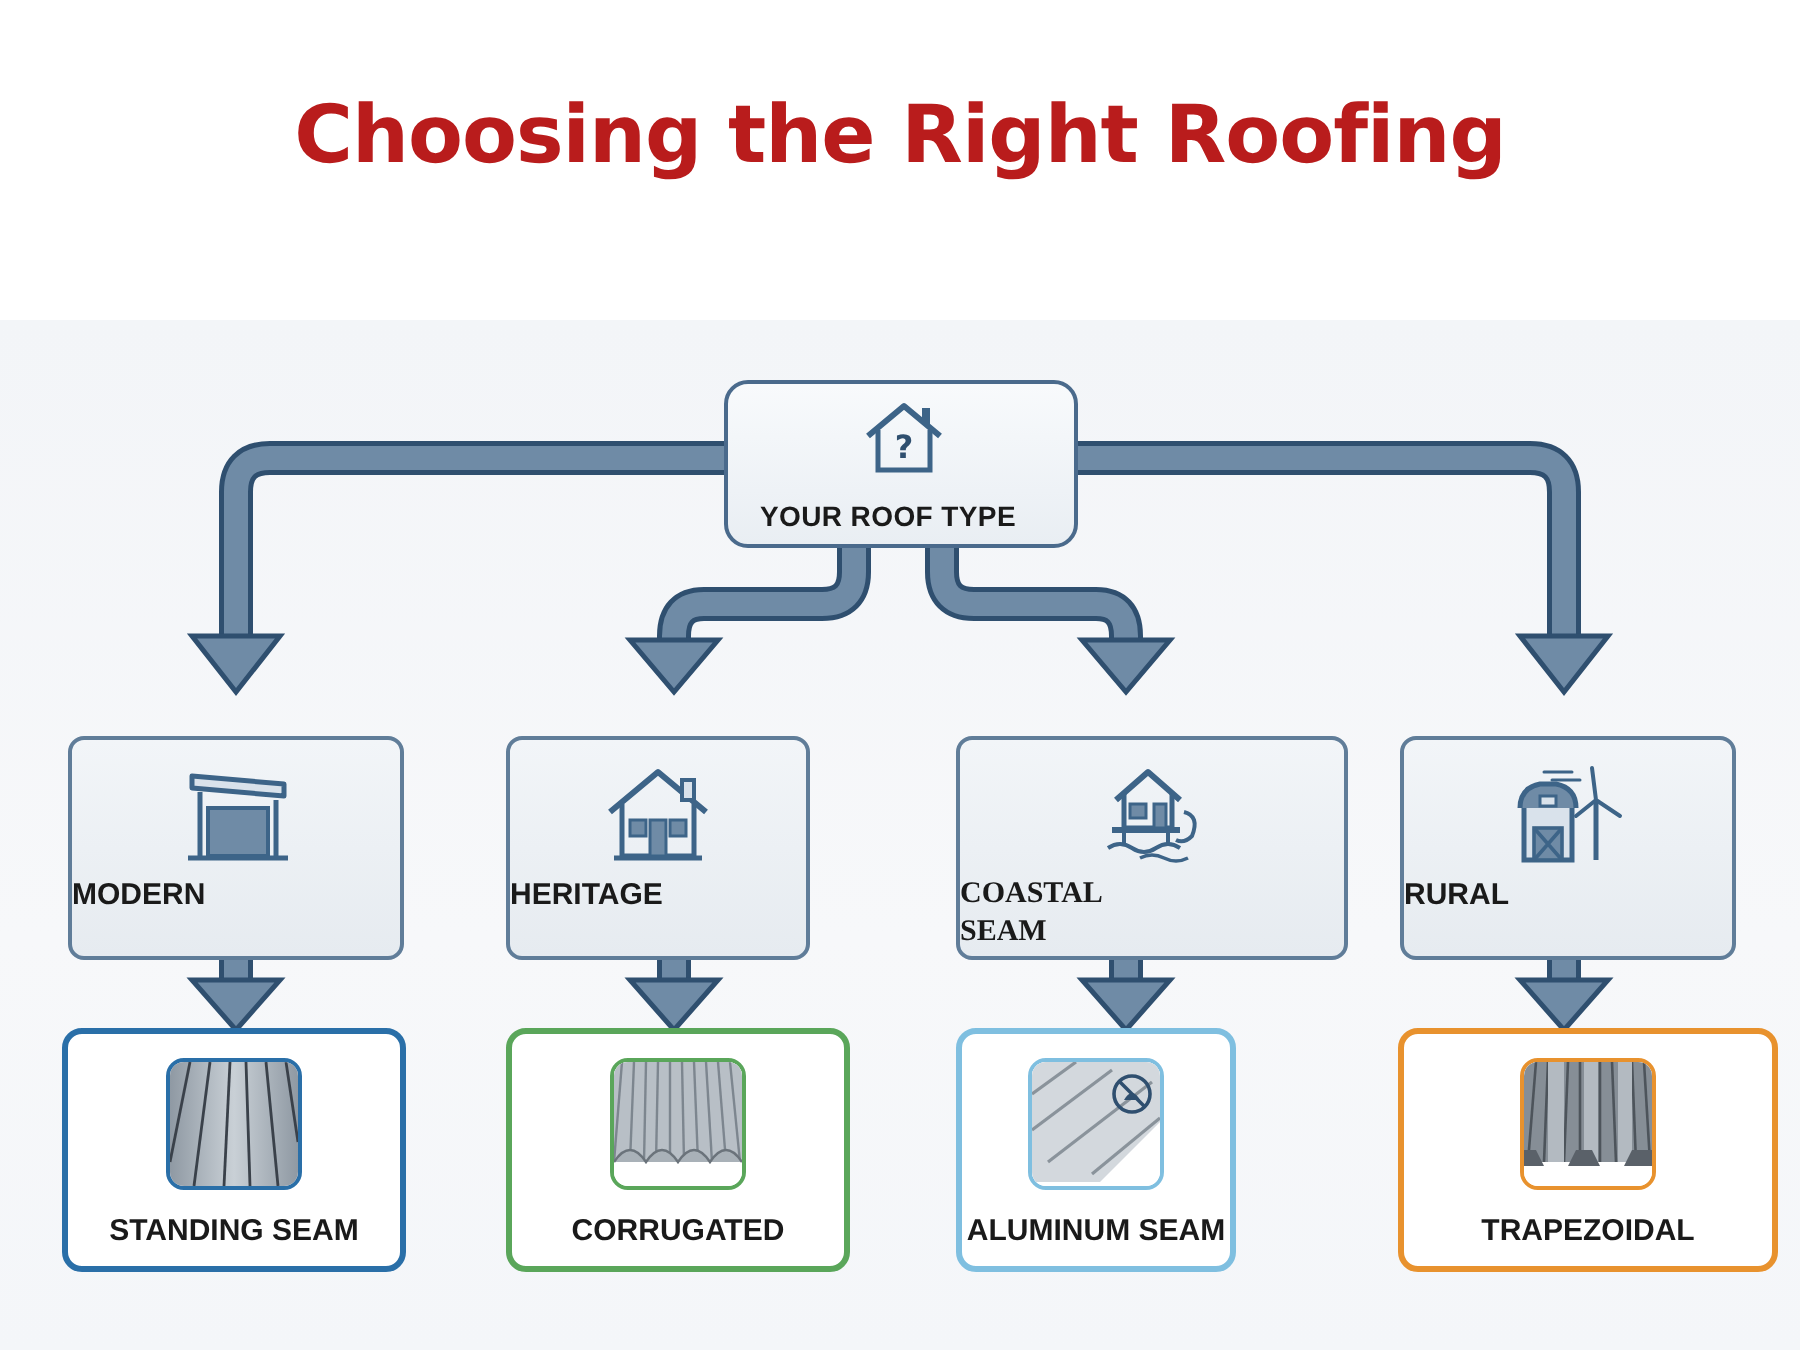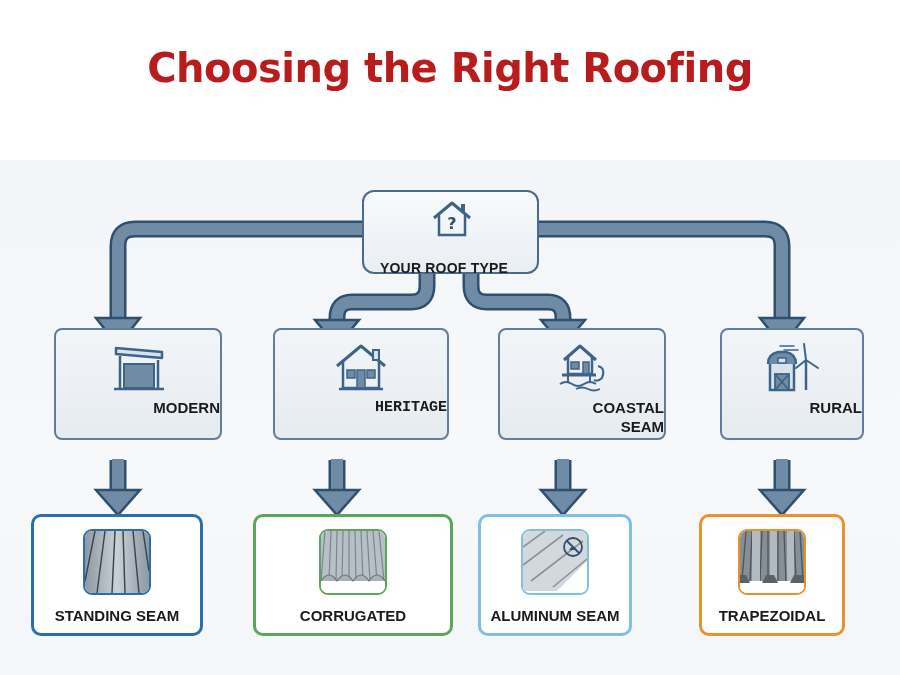--- a/index.html
+++ b/index.html
@@ -28,7 +28,7 @@
   .root-box .icon { position:absolute; left:66px; top:6px; width:44px; height:40px; }
   .root-box .label {
     position:absolute; left:0; right:13px; top:58px;
-    font-weight:bold; font-size:14px; color:#1a1a1a; letter-spacing:0.2px;margin-top:10px;
+    font-weight:bold; font-size:14px; color:#1a1a1a; letter-spacing:0.2px;
   }
   .cat-box {
     position:absolute; top:328px; height:112px;

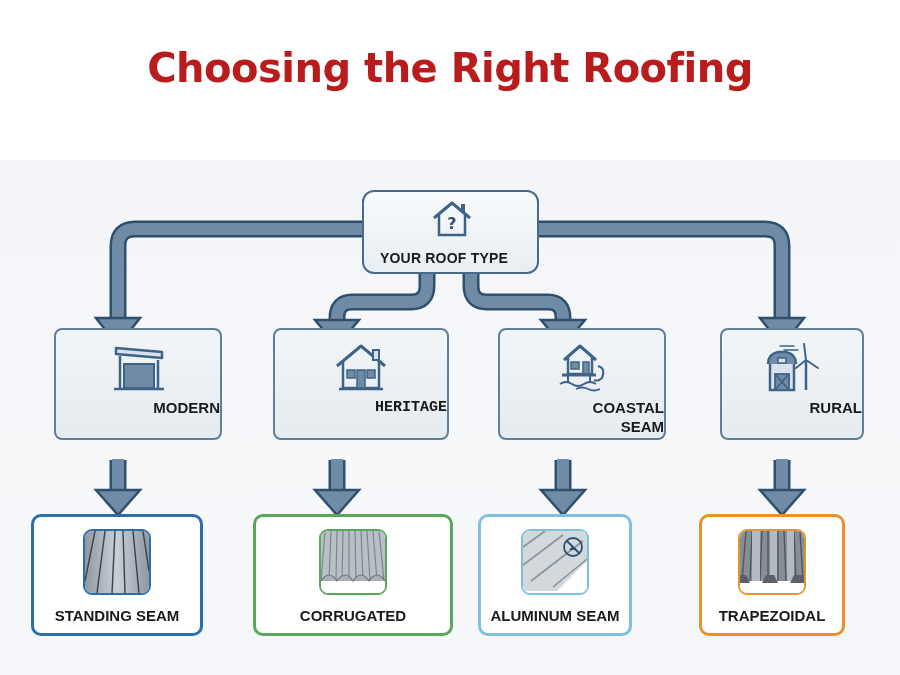--- a/index.html
+++ b/index.html
@@ -31,10 +31,10 @@
     font-weight:bold; font-size:14px; color:#1a1a1a; letter-spacing:0.2px;
   }
   .cat-box {
-    position:absolute; top:328px; height:112px;
+    position:absolute; top:368px; height:112px;
     border:2px solid #607d99; border-radius:8px;
     background:linear-gradient(#f2f5f8,#e6ebf0);
-    box-sizing:border-box; text-align:right;margin-left:20px;
+    box-sizing:border-box; text-align:left;
   }
   .cat-box .icon { position:absolute; left:50%; top:12px; transform:translateX(-50%); width:64px; height:52px; }
   .cat-box .label {

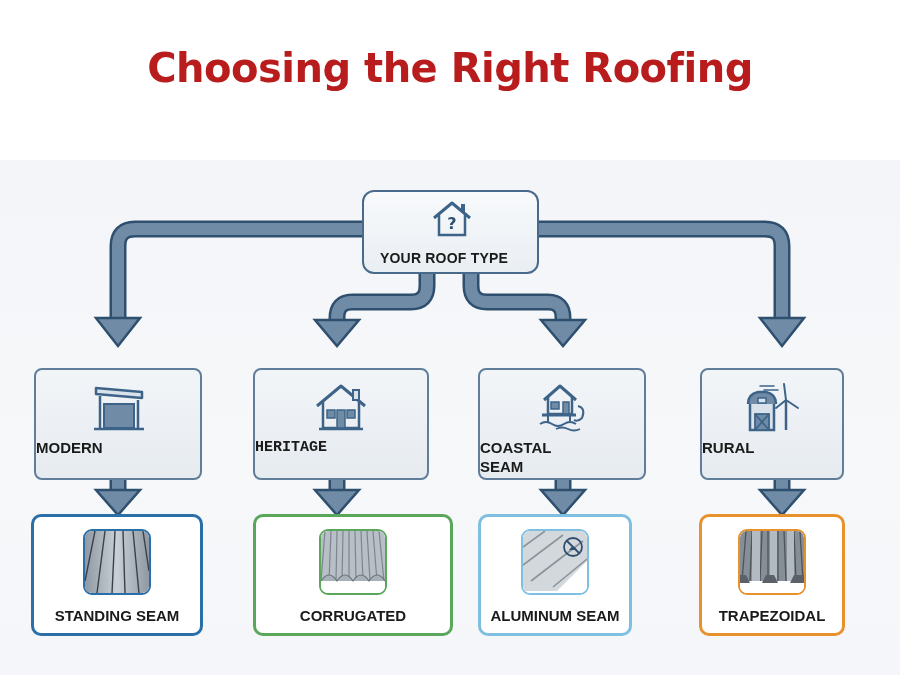--- a/index.html
+++ b/index.html
@@ -132,7 +132,7 @@
   </div>
 </div>
 
-<div class="cat-box" style="left:253px;width:176px;font-family:Liberation Mono, monospace;">
+<div class="cat-box" style="left:253px;width:152px;">
   <svg class="icon" viewBox="0 0 64 52">
     <path d="M8 24 L32 4 L56 24" fill="none" stroke="#3d6488" stroke-width="3" stroke-linejoin="round"></path>
     <rect x="44" y="8" width="6" height="10" fill="#d9e2eb" stroke="#3d6488" stroke-width="2"></rect>

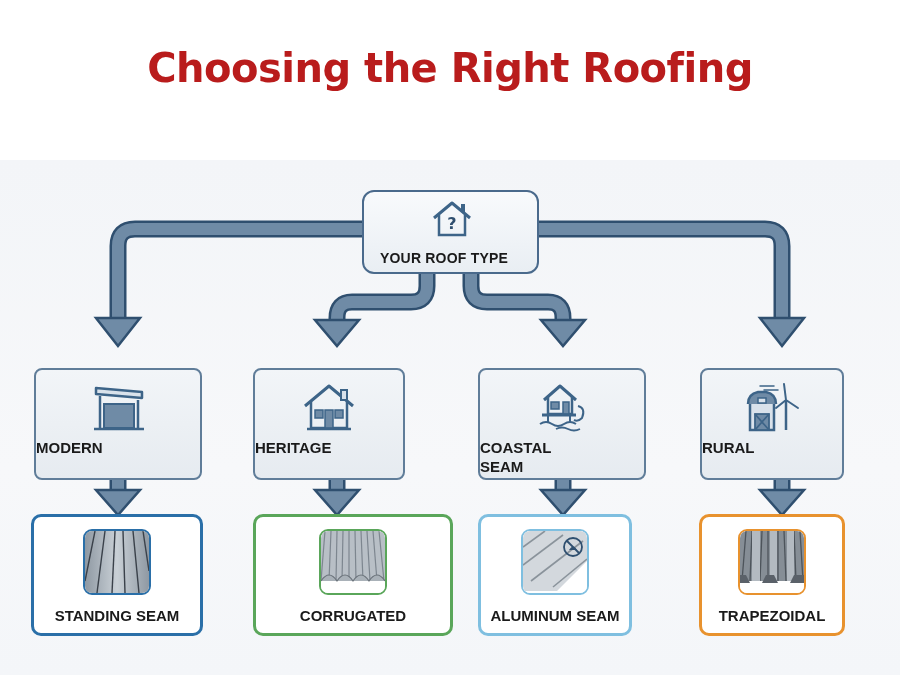--- a/index.html
+++ b/index.html
@@ -147,7 +147,7 @@
   </div>
 </div>
 
-<div class="cat-box" style="left:478px;width:168px;">
+<div class="cat-box" style="left:478px;width:196px;font-family:Liberation Serif, serif;">
   <svg class="icon" viewBox="0 0 64 52">
     <path d="M14 18 L30 4 L46 18" fill="none" stroke="#3d6488" stroke-width="3" stroke-linejoin="round"></path>
     <path d="M18 15 V32 H42 V15" fill="none" stroke="#3d6488" stroke-width="2.5"></path>

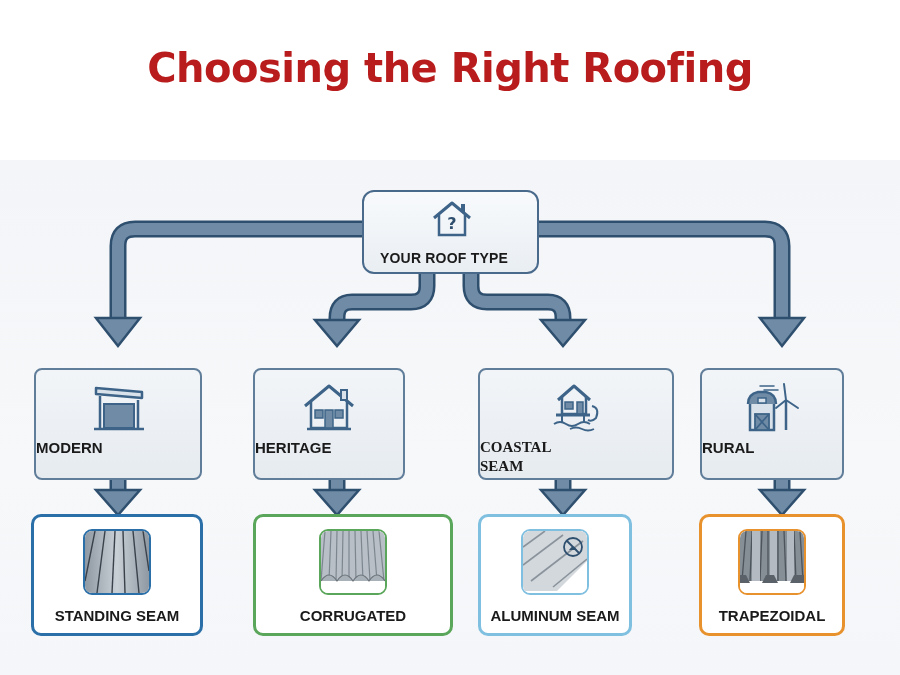--- a/index.html
+++ b/index.html
@@ -165,7 +165,7 @@
   </div>
 </div>
 
-<div class="cat-box" style="left:700px;width:144px;">
+<div class="cat-box" style="left:700px;width:168px;">
   <svg class="icon" viewBox="0 0 64 52">
     <path d="M8 22 Q8 12 18 10 L26 10 Q36 12 36 22" fill="#6f8ba6" stroke="#3d6488" stroke-width="2.5"></path>
     <path d="M10 22 V48 H34 V22" fill="#d9e2eb" stroke="#3d6488" stroke-width="2.5"></path>

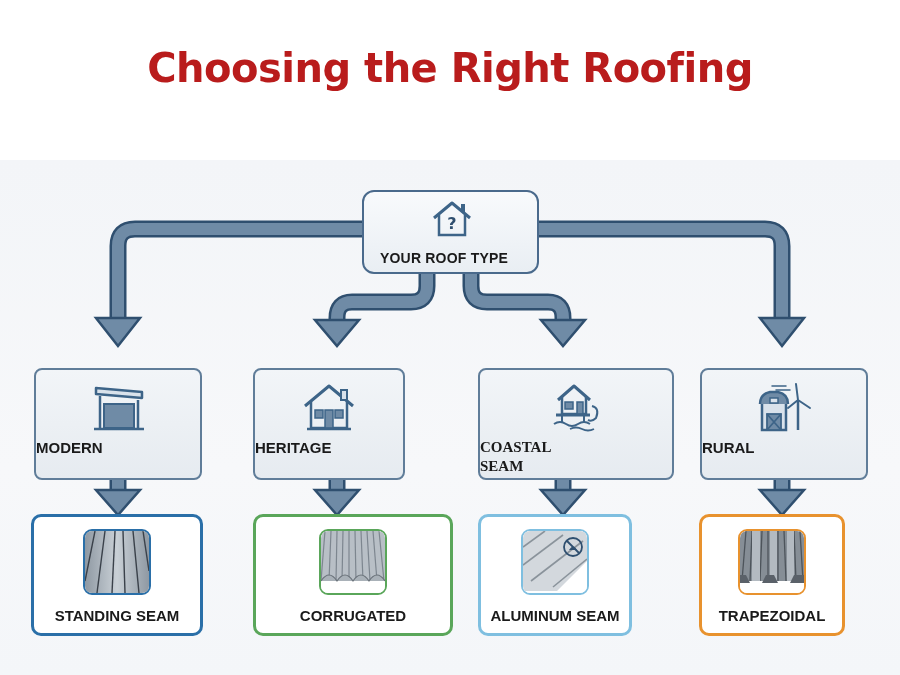--- a/index.html
+++ b/index.html
@@ -205,7 +205,7 @@
   <div class="label">STANDING SEAM</div>
 </div>
 
-<div class="prof-box" style="left:253px;width:200px;border-color:#5aa65a;">
+<div class="prof-box" style="left:253px;width:172px;border-color:#5aa65a;">
   <div class="swatch" style="border-color:#5aa65a;">
     <svg width="64" height="62" viewBox="0 0 64 62">
       <rect width="64" height="62" fill="#ffffff"></rect>

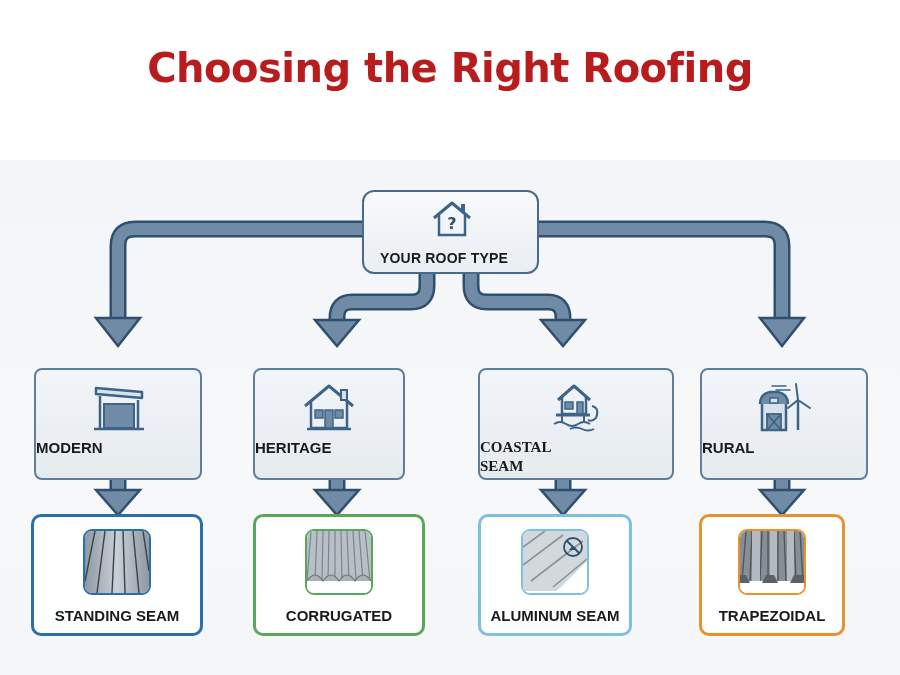--- a/index.html
+++ b/index.html
@@ -228,7 +228,7 @@
   <div class="label">CORRUGATED</div>
 </div>
 
-<div class="prof-box" style="left:478px;width:154px;border-color:#7fbfe0;">
+<div class="prof-box" style="left:478px;width:140px;border-color:#7fbfe0;">
   <div class="swatch" style="border-color:#7fbfe0;">
     <svg width="64" height="62" viewBox="0 0 64 62">
       <rect width="64" height="62" fill="#ffffff"></rect>

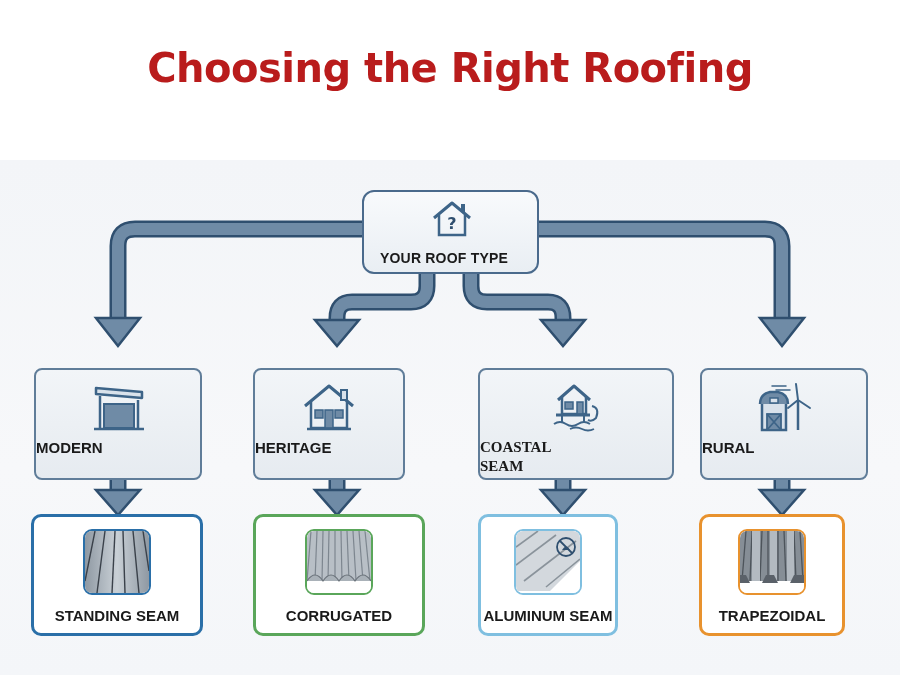--- a/index.html
+++ b/index.html
@@ -247,7 +247,7 @@
   <div class="label">ALUMINUM SEAM</div>
 </div>
 
-<div class="prof-box" style="left:699px;width:146px;border-color:#e8922e;">
+<div class="prof-box" style="left:699px;width:190px;border-color:#e8922e;">
   <div class="swatch" style="border-color:#e8922e;">
     <svg width="64" height="62" viewBox="0 0 64 62">
       <rect width="64" height="62" fill="#ffffff"></rect>

